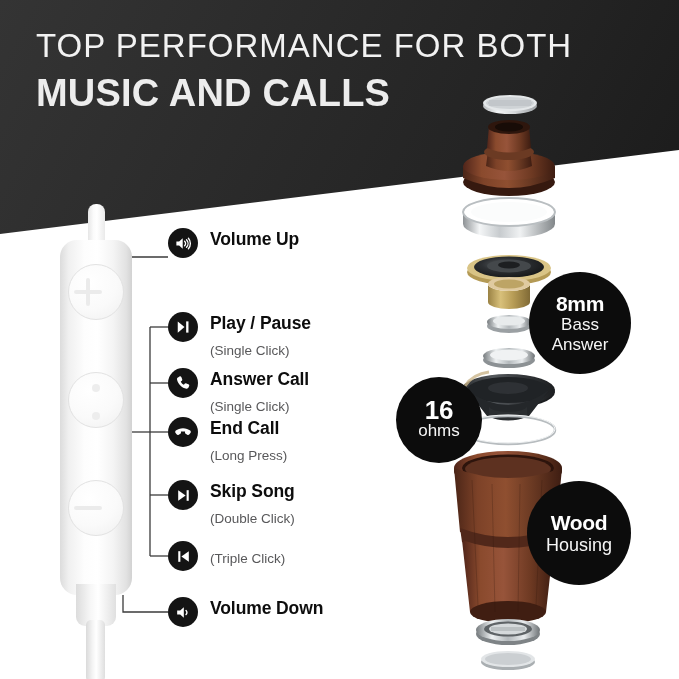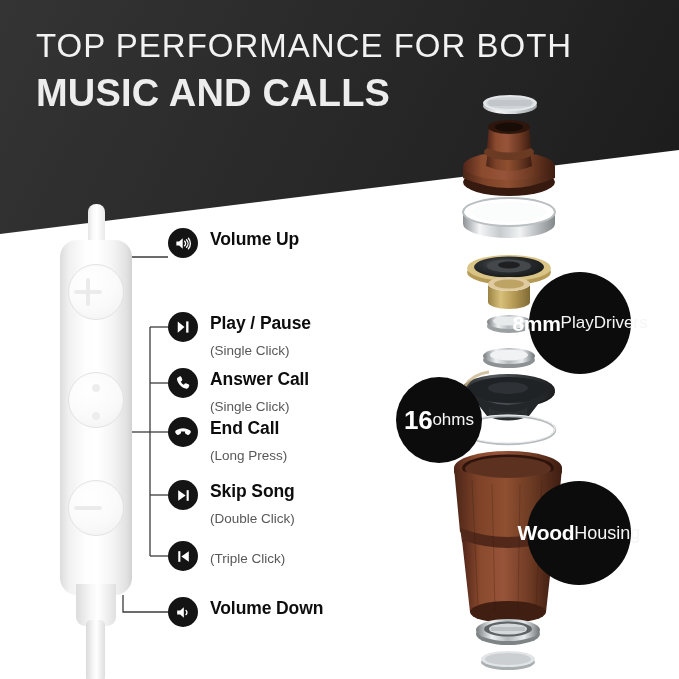--- a/index.html
+++ b/index.html
@@ -152,7 +152,7 @@
     position: absolute;
     border-radius: 50%;
     background: #0c0c0c;
-    display: flex; 
+    display: flex; flex-direction: column;
     align-items: center; justify-content: center;
     z-index: 8;
     text-align: center;

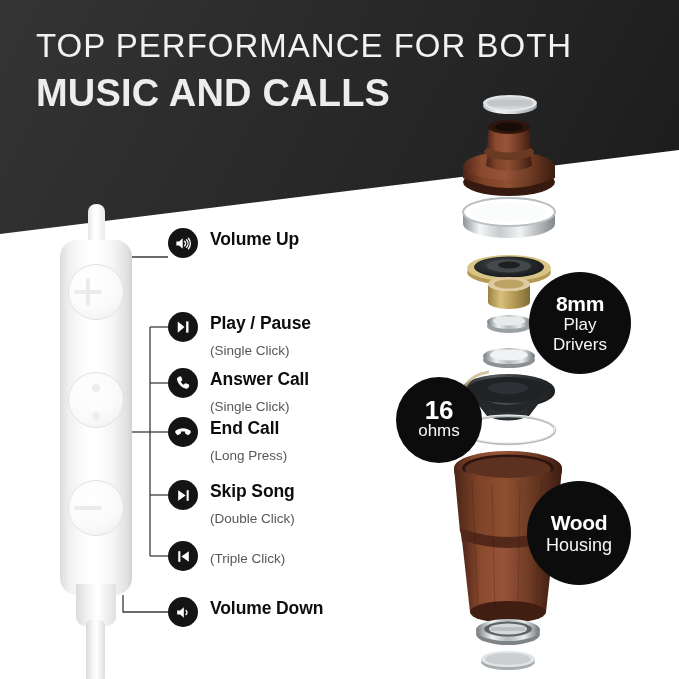--- a/index.html
+++ b/index.html
@@ -483,7 +483,7 @@
 
   <div class="badge" id="badge-8mm">
     <div class="badge-strong">8mm</div>
-    <div class="badge-light">Play</div>
+    <div class="badge-light">Bass</div>
     <div class="badge-light">Drivers</div>
   </div>
 

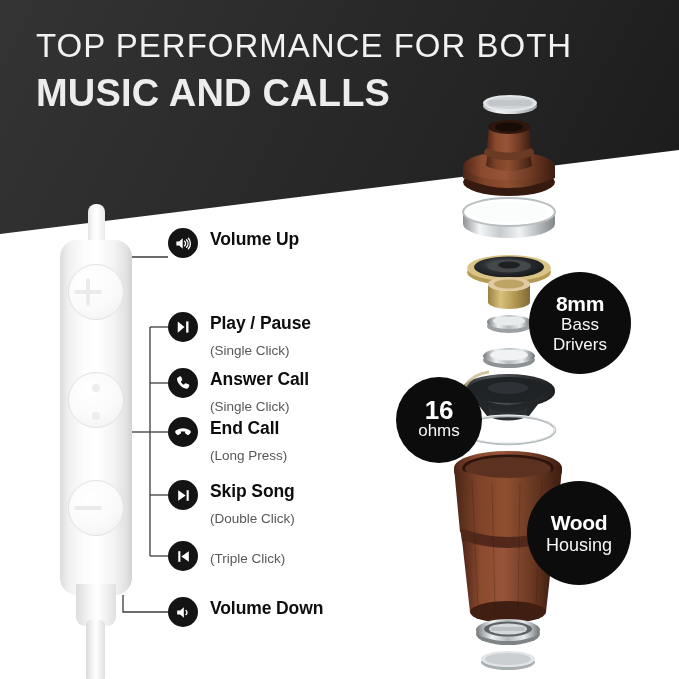--- a/index.html
+++ b/index.html
@@ -484,7 +484,7 @@
   <div class="badge" id="badge-8mm">
     <div class="badge-strong">8mm</div>
     <div class="badge-light">Bass</div>
-    <div class="badge-light">Drivers</div>
+    <div class="badge-light">Answer</div>
   </div>
 
   <div class="badge" id="badge-ohms">

